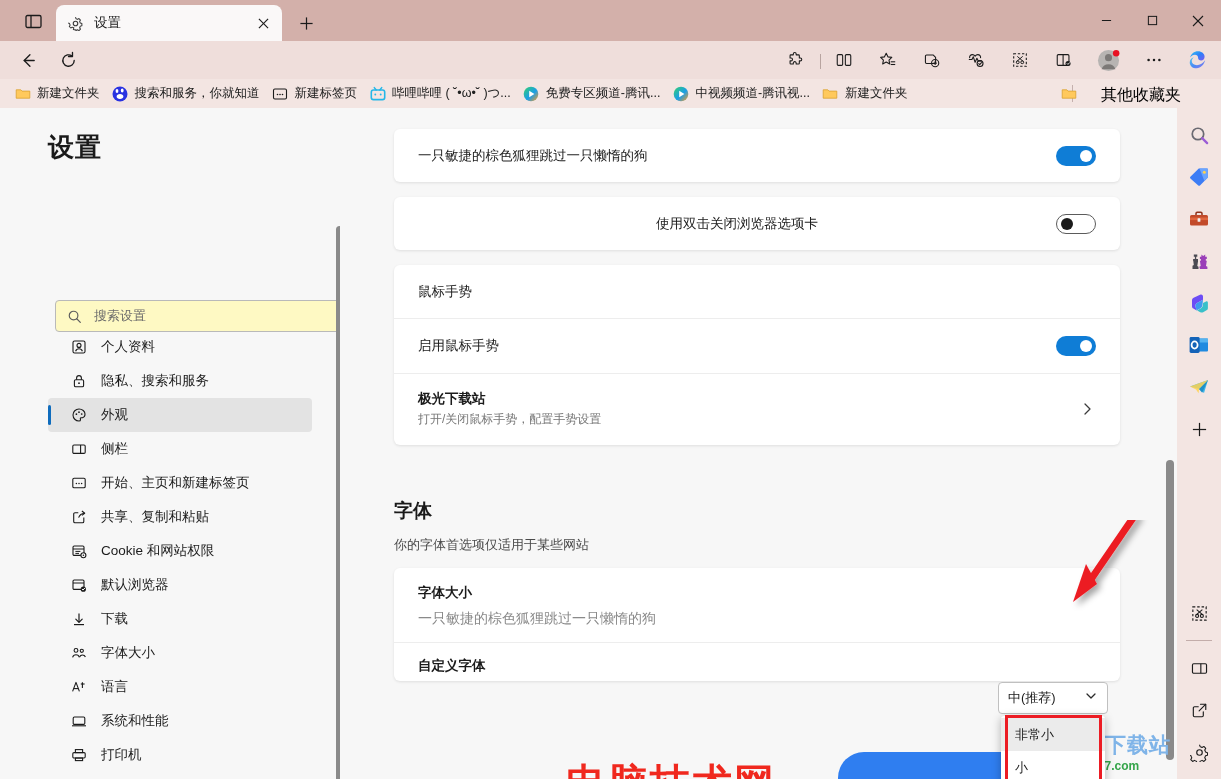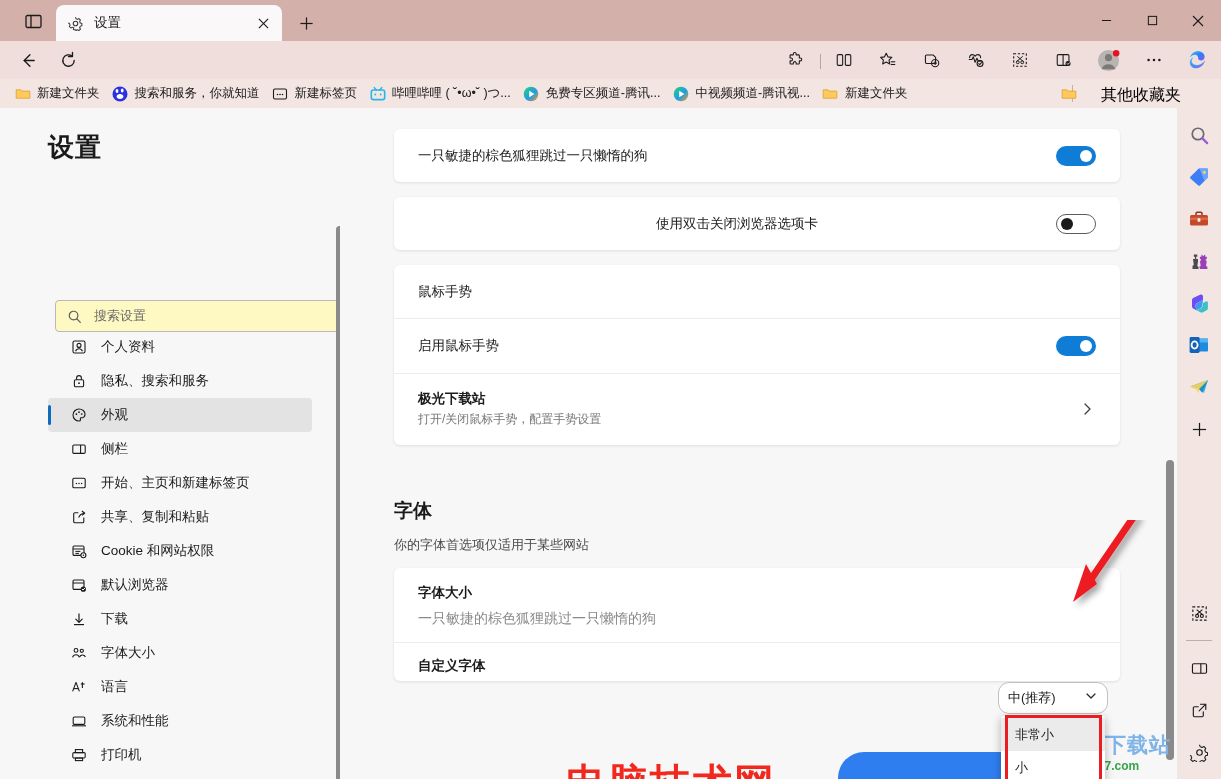--- a/index.html
+++ b/index.html
@@ -101,7 +101,7 @@
   .section-sub { position:absolute; font-size:13px; color:#4a4a4a; }
 
   .select-btn { position:absolute; width:110px; height:32px; background:#fff; border:1px solid #c0c0c0;
-     border-radius:11px; display:flex; align-items:center; justify-content:space-between; padding:0 9px; cursor:pointer; }
+     border-radius:4px; display:flex; align-items:center; justify-content:space-between; padding:0 9px; cursor:pointer; }
   .select-btn .sel-val { font-size:13px; color:#1b1b1b; }
 
   .dropdown { position:absolute; width:104px; background:#fff; box-shadow:0 2px 10px rgba(0,0,0,.28);

